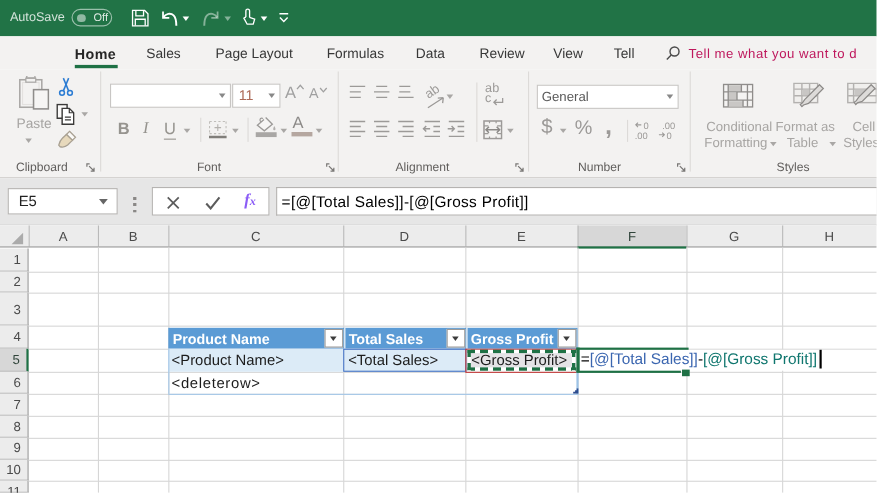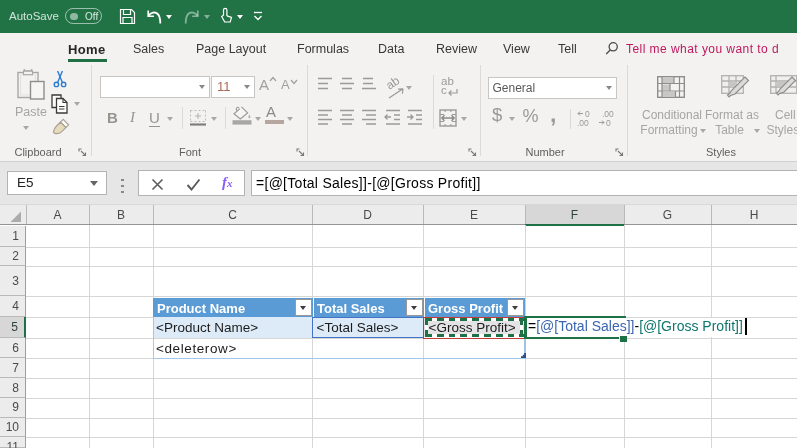--- a/index.html
+++ b/index.html
@@ -237,6 +237,7 @@
       <path d="M2.8 9 h12.4 M5.5 6.3 L2.8 9 L5.5 11.7 M12.5 6.3 L15.2 9 L12.5 11.7" stroke="#8c8a88" stroke-width="1.4" fill="none"></path>
     </svg>
     <div class="ddgrey" style="left:461px;top:54px"></div>
+    <div class="glabel" style="left:324px;width:120px">Alignment</div>
     <svg class="launcher" style="left:468px" width="10" height="10" viewBox="0 0 10 10">
       <path d="M1 3.5 V1 H3.5 M3 3 L7.5 7.5 M7.5 4.5 V7.5 H4.5" stroke="#7a7876" stroke-width="1.1" fill="none"></path>
     </svg>

